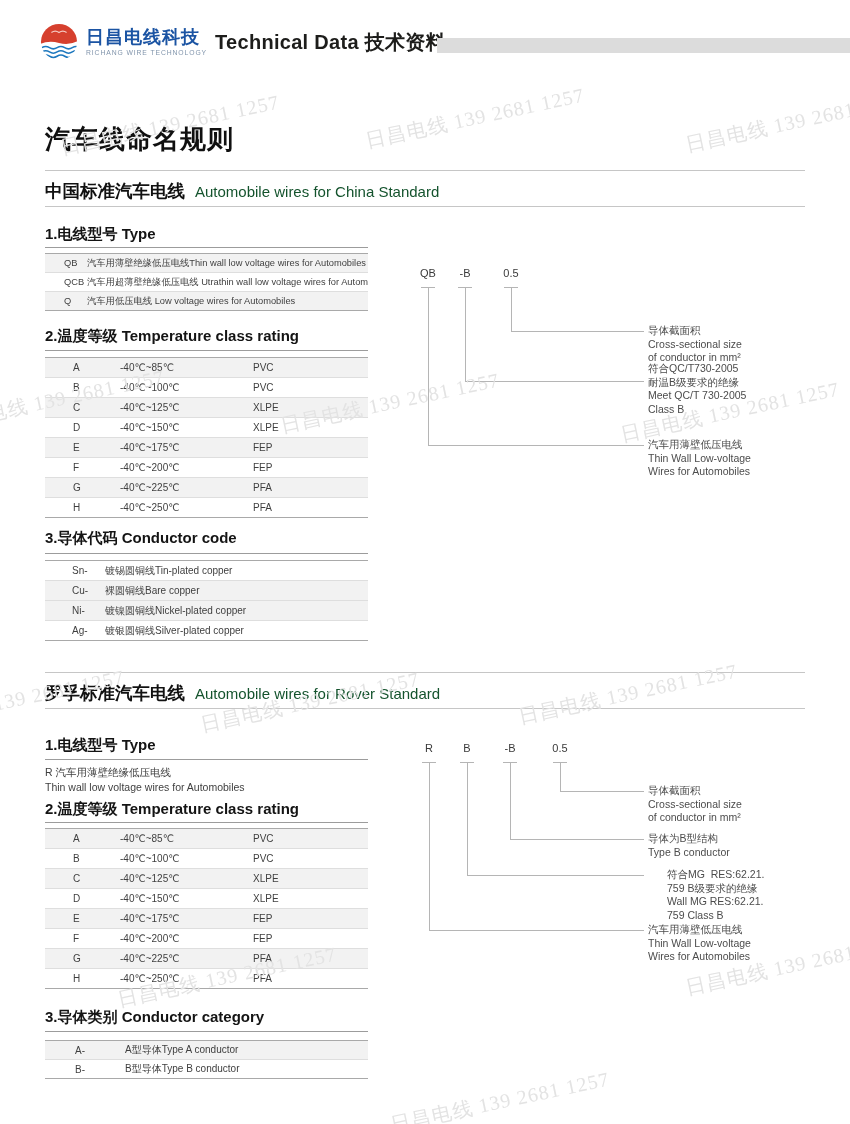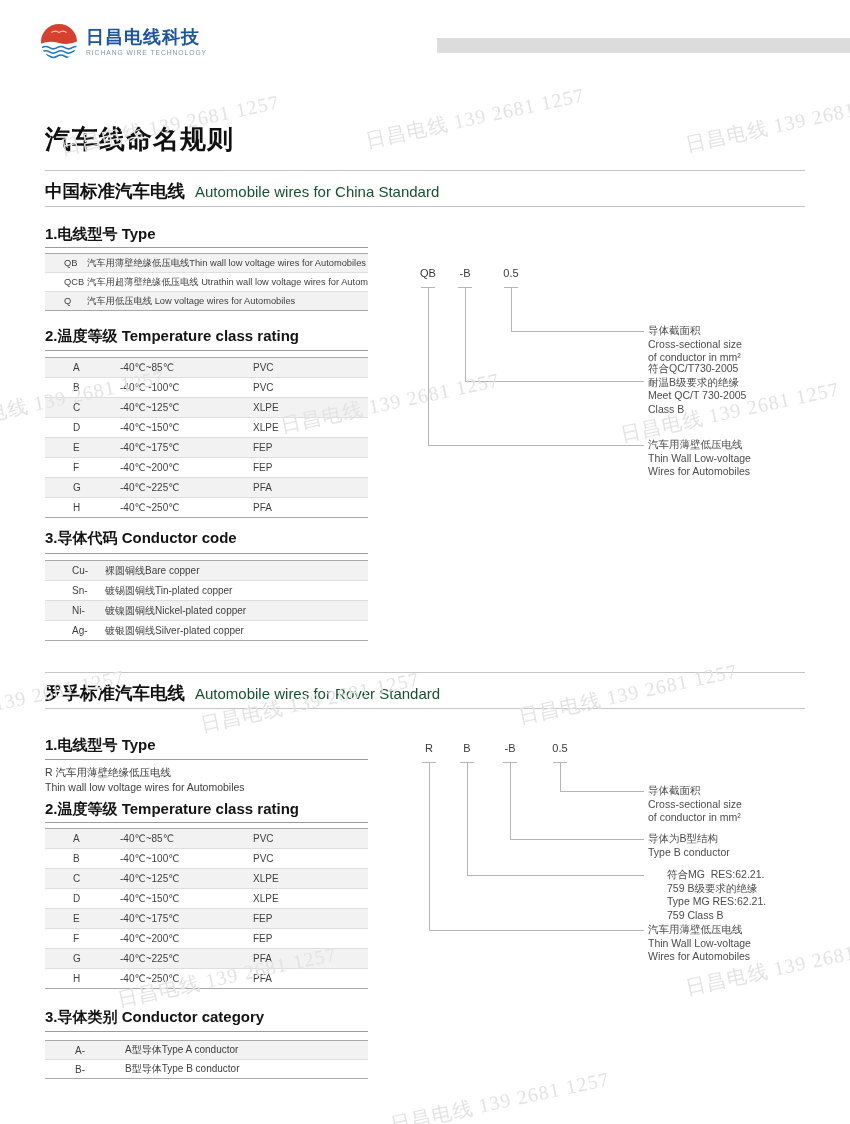--- a/index.html
+++ b/index.html
@@ -89,6 +89,7 @@
       <div class="logo-text-en">RICHANG WIRE TECHNOLOGY</div>
     </div>
   </div>
+  <div class="abs doc-title">Technical Data 技术资料</div>
   <div class="abs header-bar"></div>
 
   <div class="abs page-title-cn">汽车线命名规则</div>

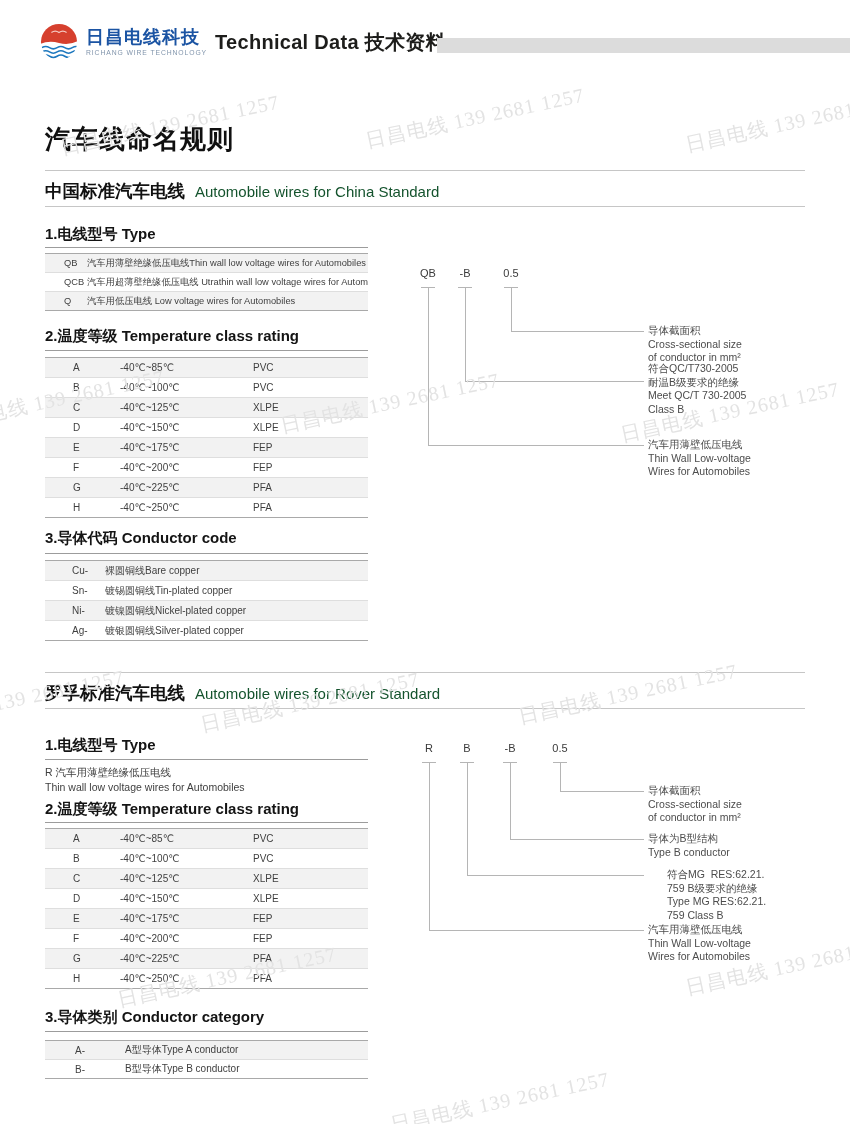--- a/index.html
+++ b/index.html
@@ -166,13 +166,13 @@
   <div class="abs subhead" style="top:529px">3.导体代码 Conductor code</div>
   <div class="abs subline" style="top:553px"></div>
   <div class="abs dtable cond-table" style="top:560px" id="china-cond-table">
+      <div class="t-row">
+        <span class="cell c0">Sn-</span>
+        <span class="cell c1">镀锡圆铜线Tin-plated copper</span>
+      </div>
       <div class="t-row shaded">
         <span class="cell c0">Cu-</span>
         <span class="cell c1">裸圆铜线Bare copper</span>
-      </div>
-      <div class="t-row">
-        <span class="cell c0">Sn-</span>
-        <span class="cell c1">镀锡圆铜线Tin-plated copper</span>
       </div>
       <div class="t-row shaded">
         <span class="cell c0">Ni-</span>

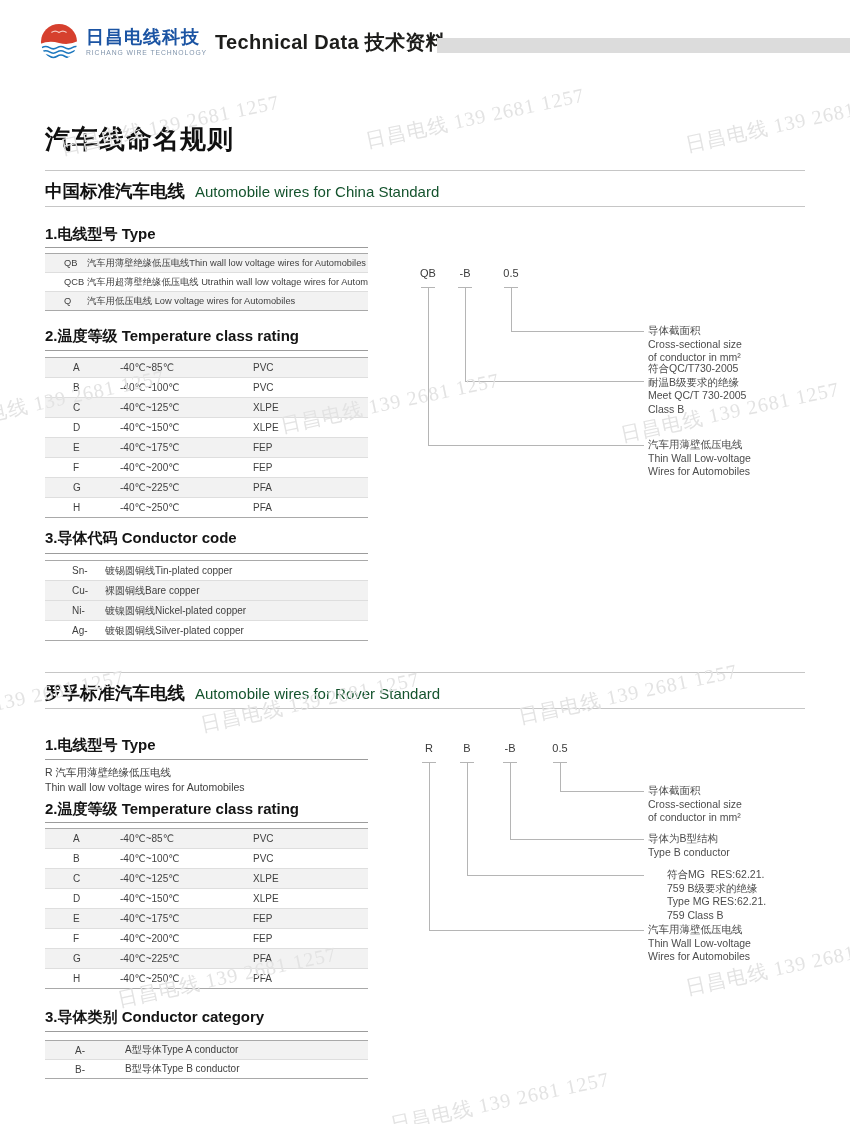--- a/index.html
+++ b/index.html
@@ -282,7 +282,7 @@
       <div class="dg-line" style="position: absolute; left: 460px; top: 762px; width: 14px; height: 1px;"></div>
       <div class="dg-line" style="position: absolute; left: 467px; top: 762px; width: 1px; height: 113px;"></div>
       <div class="dg-line" style="position: absolute; left: 467px; top: 875px; width: 177px; height: 1px;"></div>
-      <div class="dg-ann" style="position: absolute; left: 667px; top: 868px;"><div>符合MG  RES:62.21.</div><div>759 B级要求的绝缘</div><div>Type MG RES:62.21.</div><div>759 Class B</div></div>
+      <div class="dg-ann" style="position: absolute; left: 667px; top: 868px;"><div>符合MG  RES:62.21.</div><div>759 B级要求的绝缘</div><div>Wall MG RES:62.21.</div><div>759 Class B</div></div>
       <div class="dg-label" style="position: absolute; left: 510px; top: 742px;">-B</div>
       <div class="dg-line" style="position: absolute; left: 503px; top: 762px; width: 14px; height: 1px;"></div>
       <div class="dg-line" style="position: absolute; left: 510px; top: 762px; width: 1px; height: 77px;"></div>

